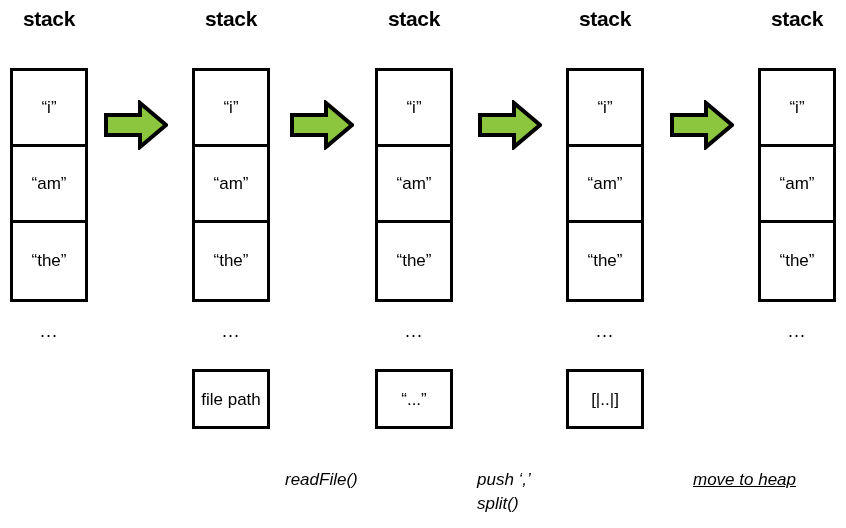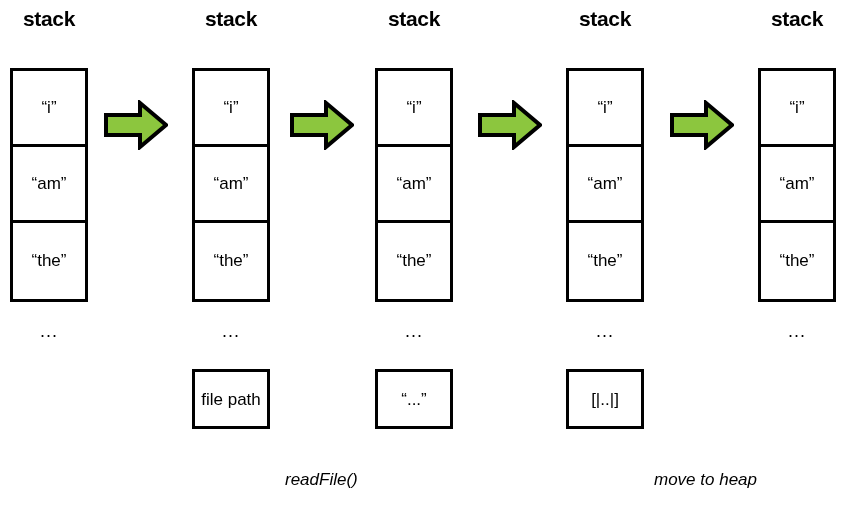--- a/index.html
+++ b/index.html
@@ -181,6 +181,8 @@
   <div class="stack-dots" style="left:758px;">...</div>
 
   <div class="caption" style="left:285px;">readFile()</div>
+  <div class="caption" style="left:477px;">push ‘,’
+split()</div>
   <div class="caption" style="left:654px;">move to heap</div>
 
 </div>

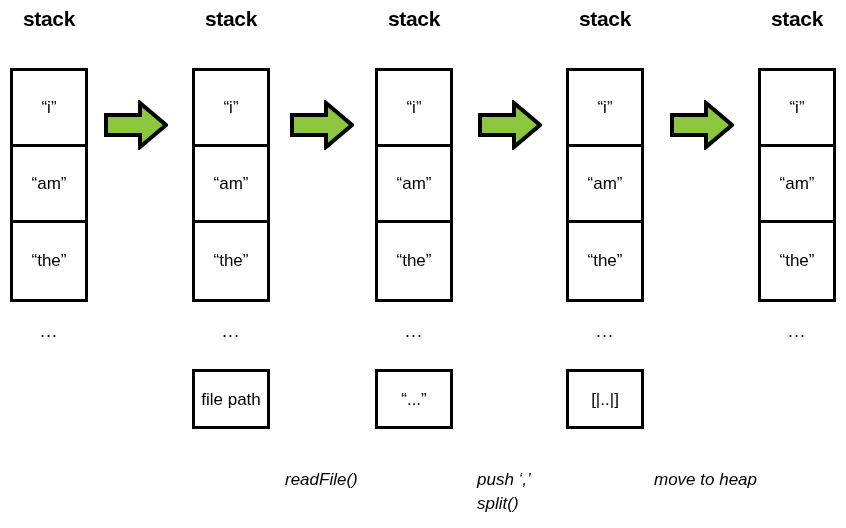--- a/index.html
+++ b/index.html
@@ -183,7 +183,7 @@
   <div class="caption" style="left:285px;">readFile()</div>
   <div class="caption" style="left:477px;">push ‘,’
 split()</div>
-  <div class="caption" style="left:654px;">move to heap</div>
+  <div class="caption" style="left:693px;text-decoration:underline;">move to heap</div>
 
 </div>
 

